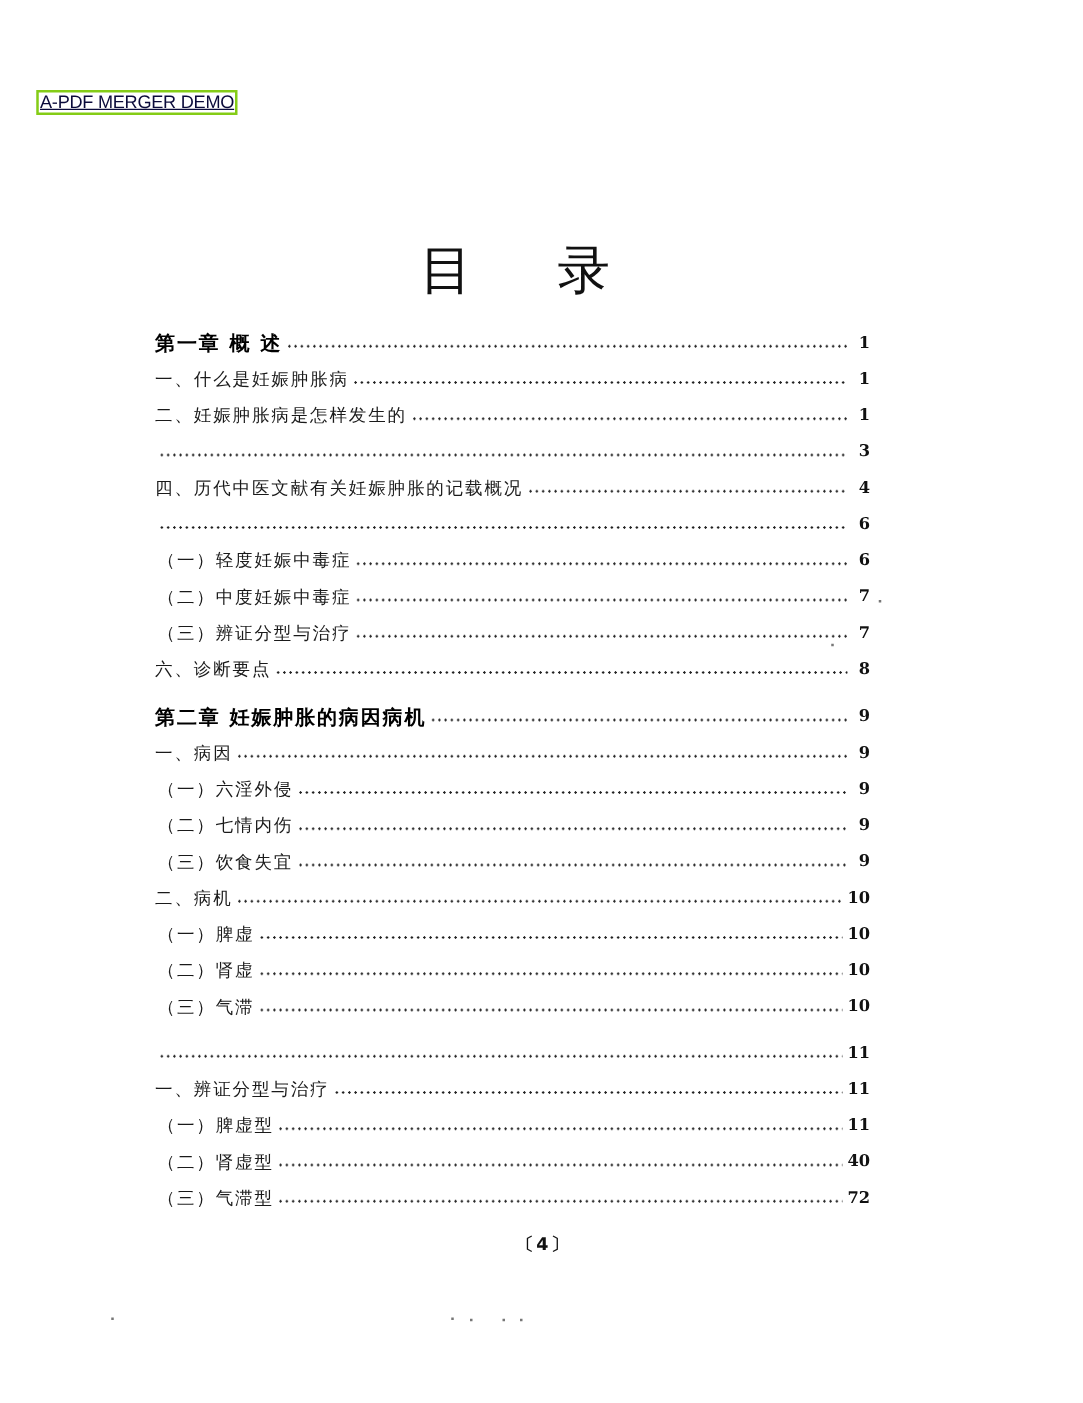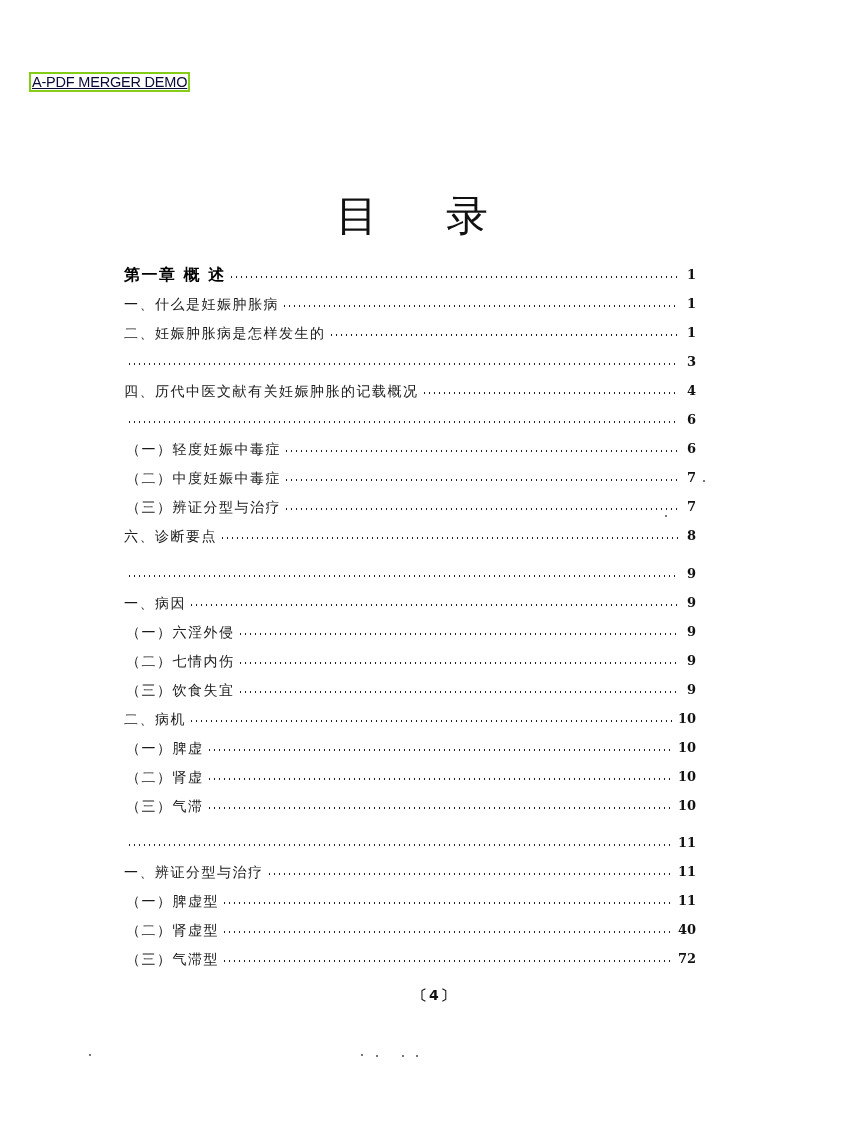--- a/index.html
+++ b/index.html
@@ -164,6 +164,7 @@
   </div>
 
   <div class="toc-row chapter" style="top:299px">
+    <span class="label">第二章  妊娠肿胀的病因病机</span>
     <span class="leader"></span>
     <span class="page">9</span>
   </div>

